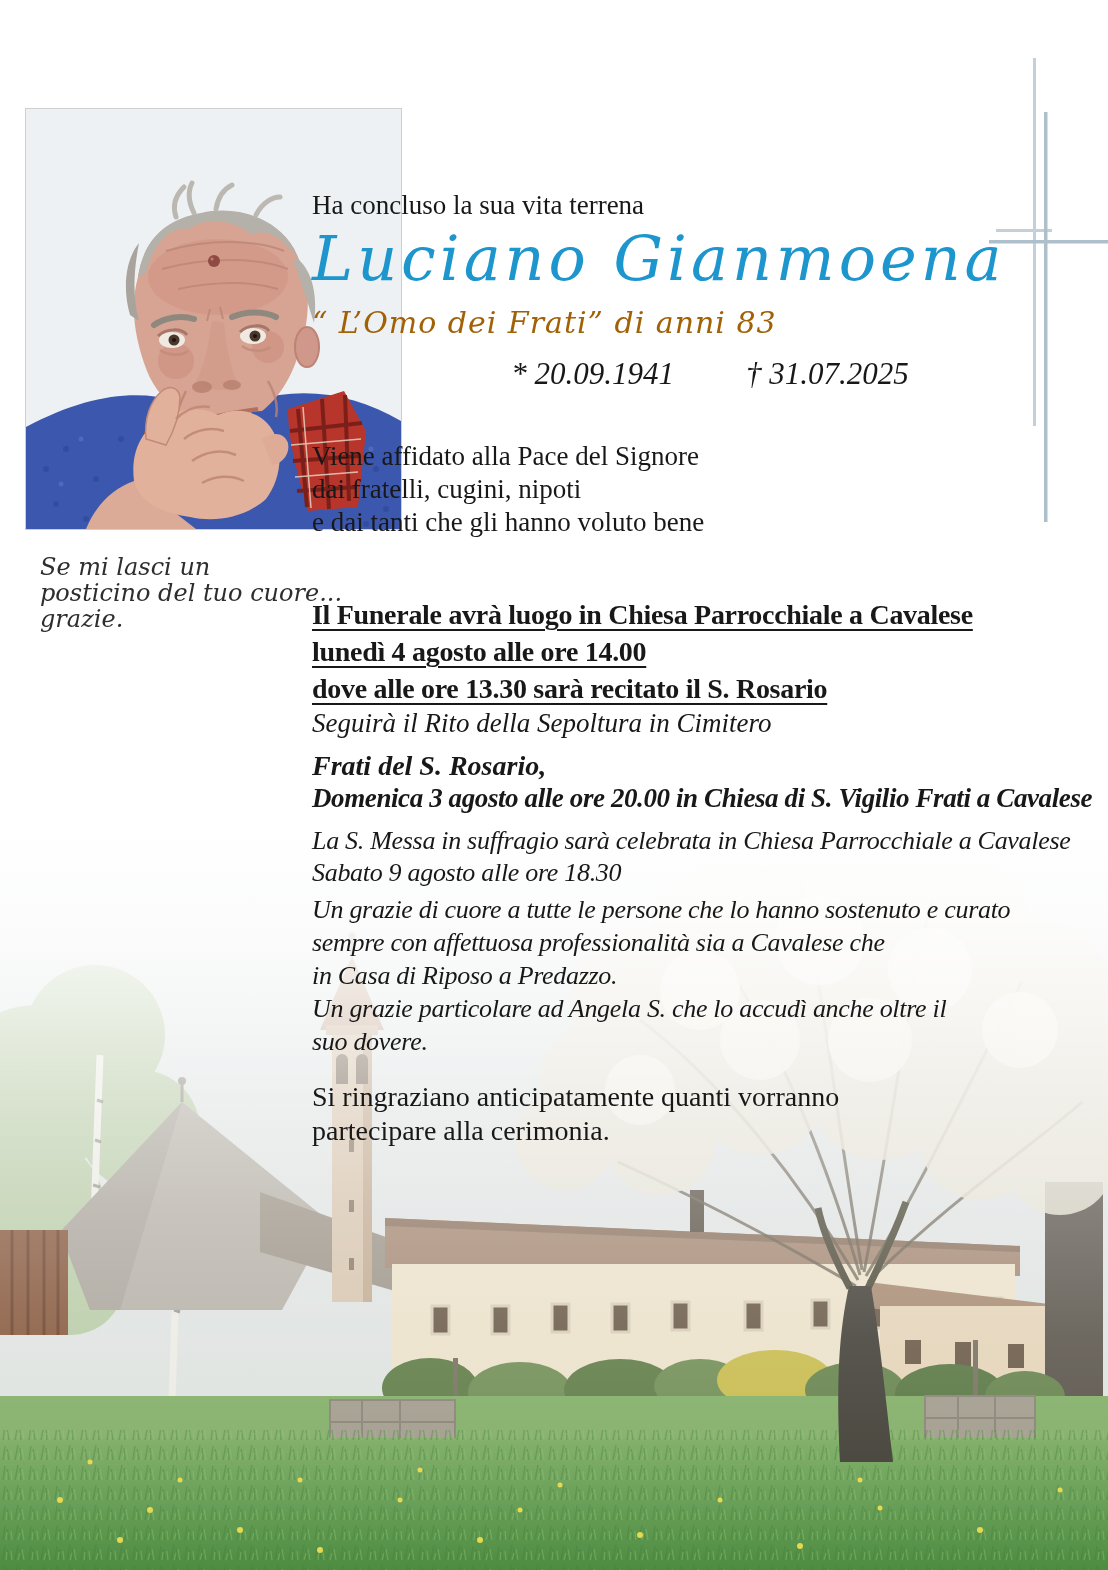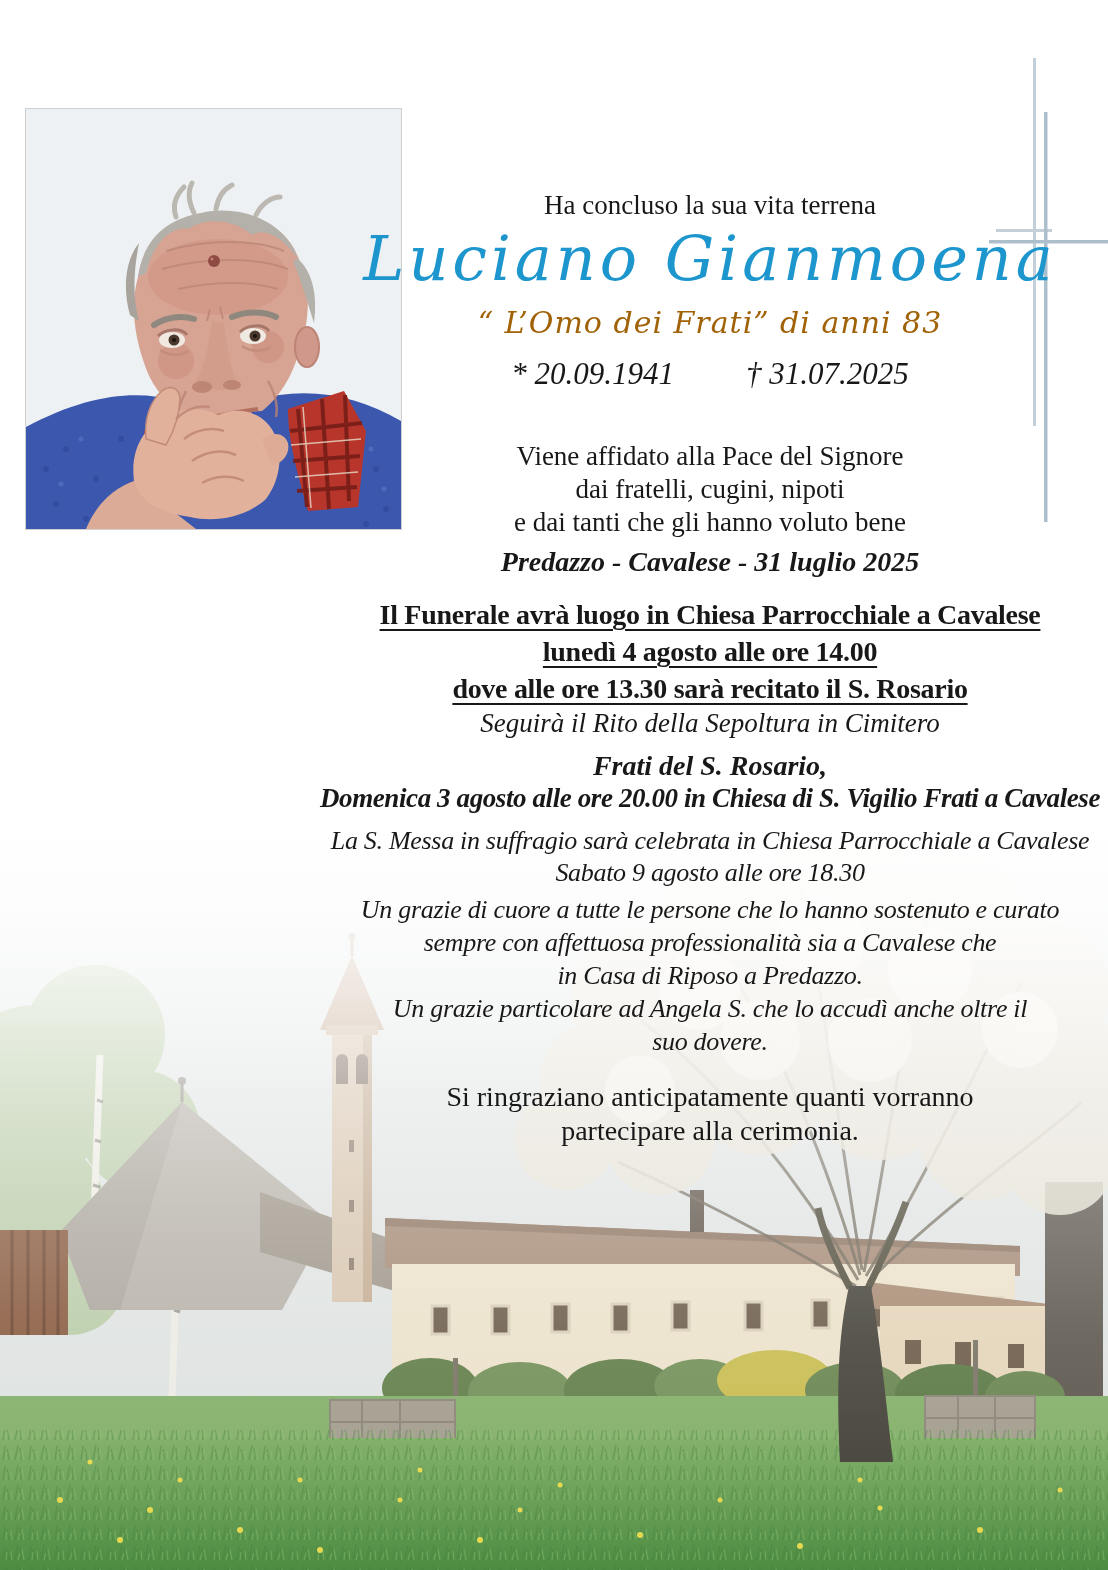--- a/index.html
+++ b/index.html
@@ -6,7 +6,7 @@
   .page{position:relative;width:1108px;height:1570px;background:#ffffff;overflow:hidden;
         font-family:"Liberation Serif",serif;color:#181818;}
   .abs{position:absolute;}
-  .center{text-align:center;white-space:nowrap;}
+  .center{text-align:left;white-space:nowrap;}
   .maincol{left:312px;width:796px;}
   .intro{top:190px;font-size:27px;}
   .name{top:222px;font-family:"DejaVu Serif",serif;font-style:italic;font-size:62px;

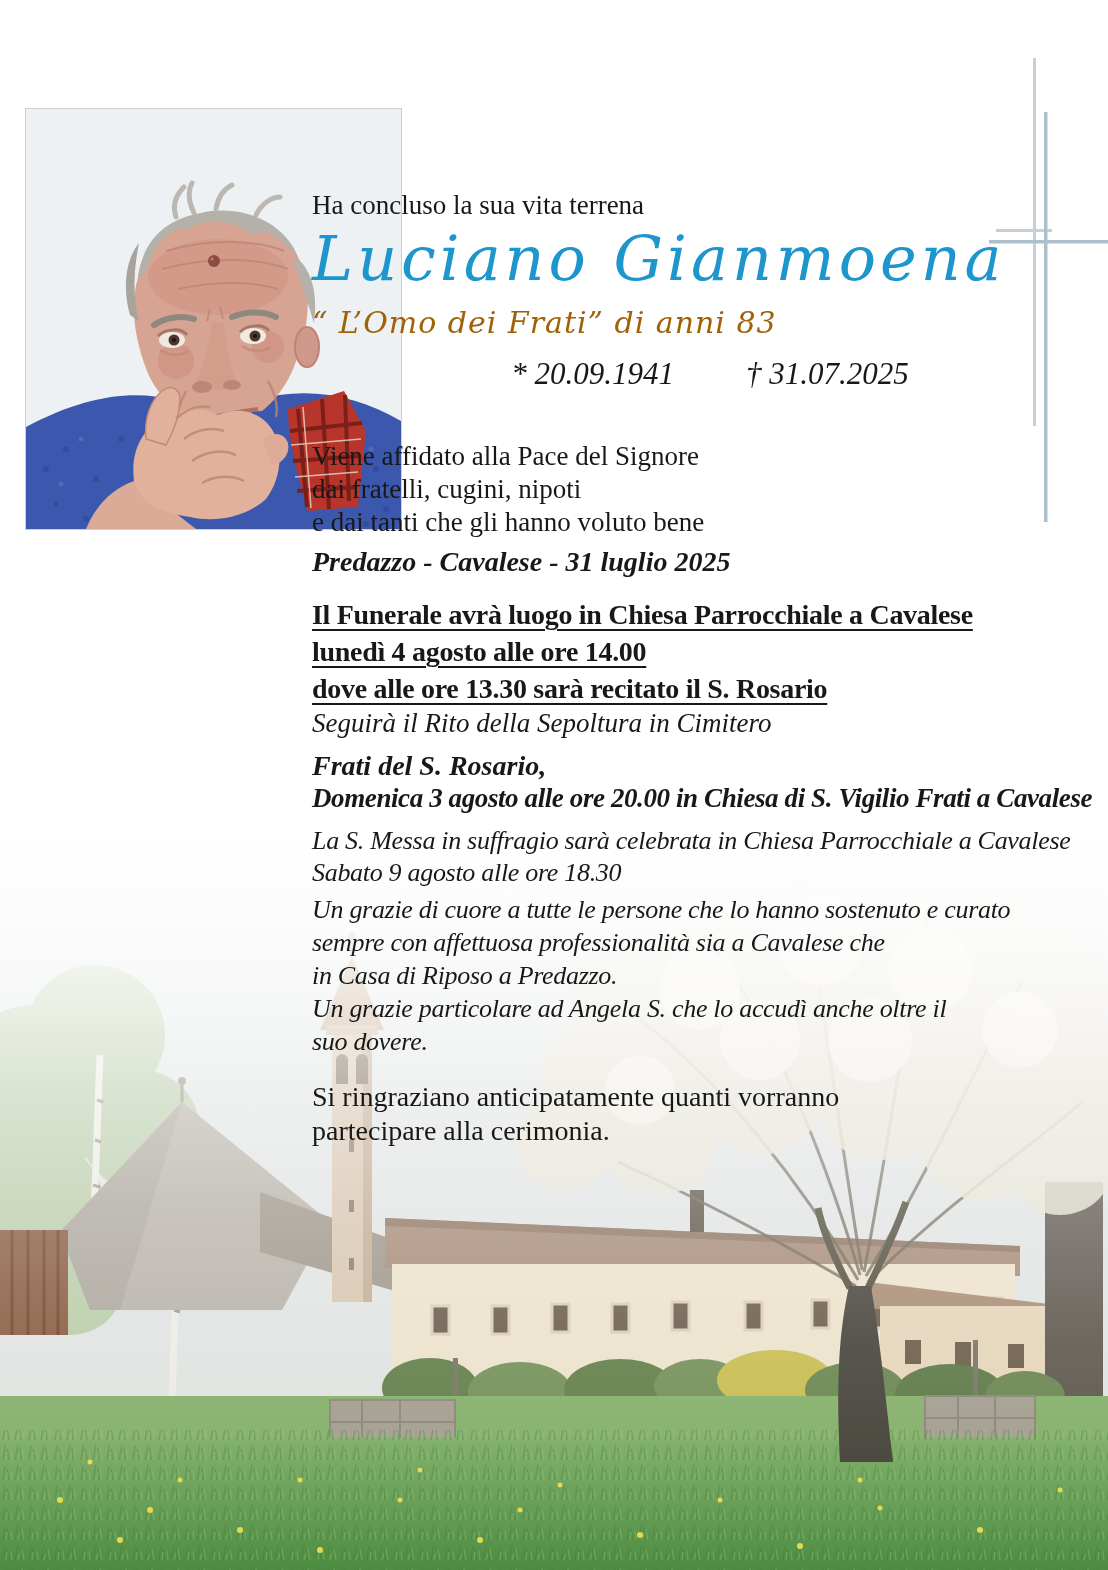--- a/index.html
+++ b/index.html
@@ -350,6 +350,11 @@
     </svg>
   </div>
 
+  <div class="abs epitaph center ztext">
+    <div>Se mi lasci un</div>
+    <div>posticino del tuo cuore...</div>
+    <div>grazie.</div>
+  </div>
 
 
   <div class="abs maincol center intro ztext">Ha concluso la sua vita terrena</div>

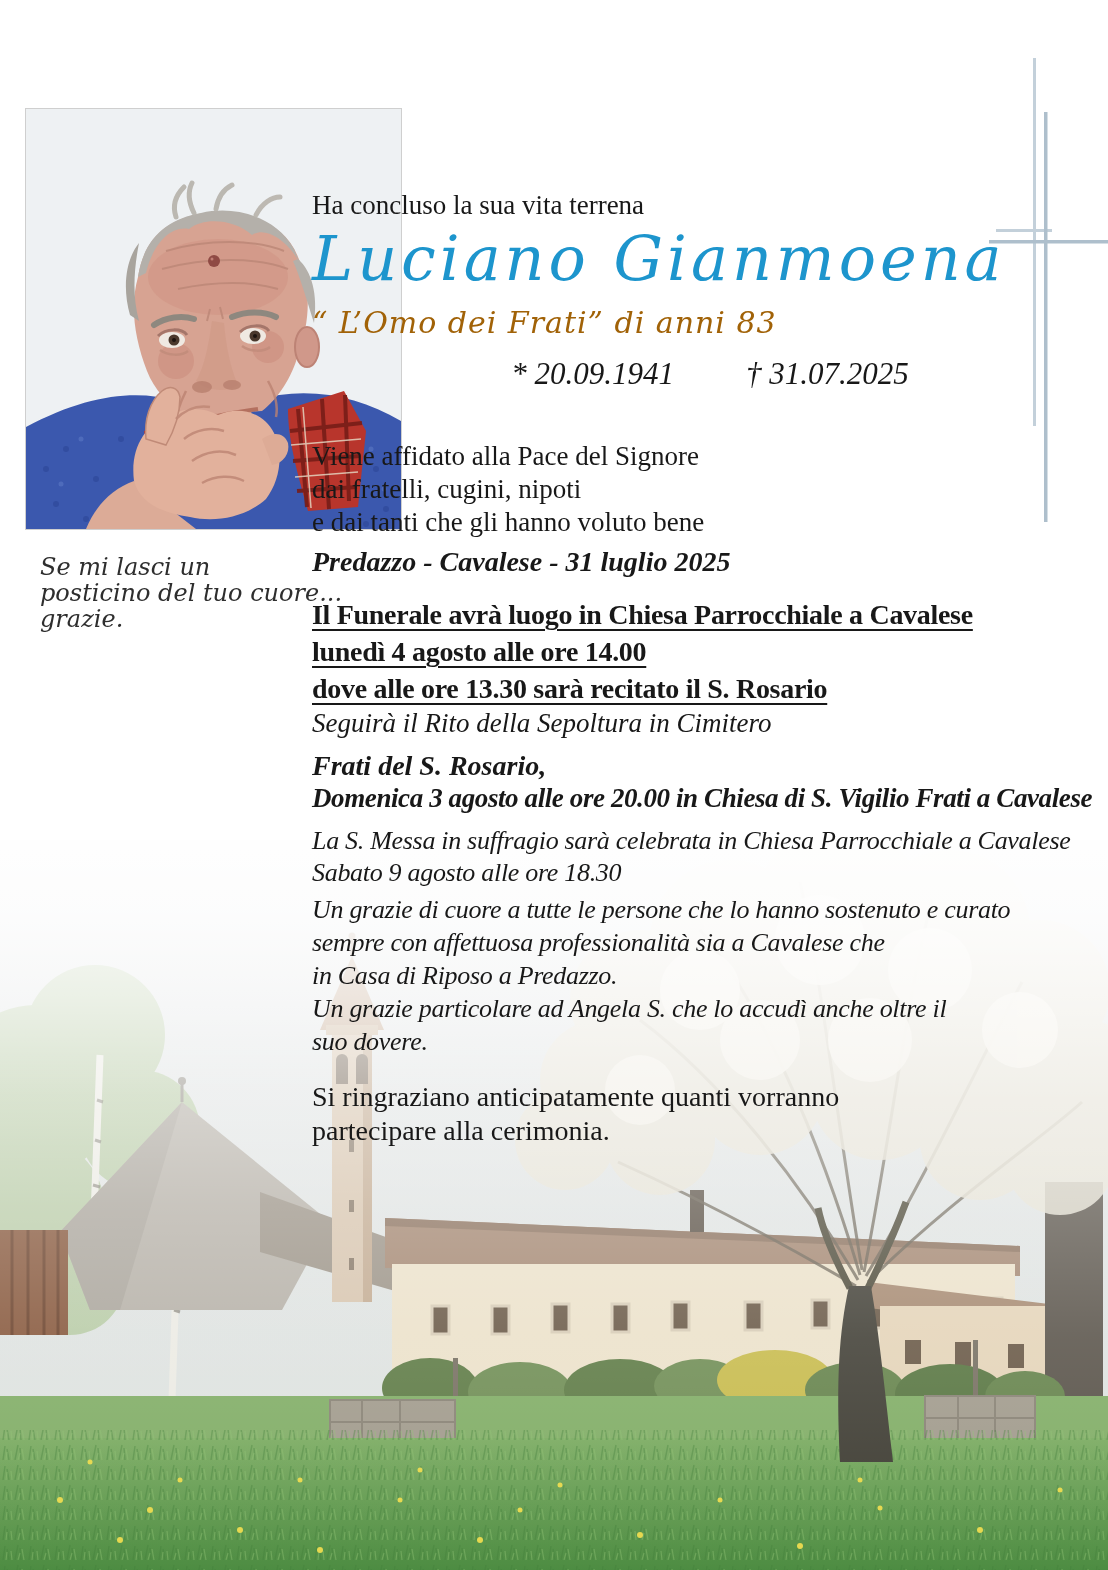--- a/index.html
+++ b/index.html
@@ -372,7 +372,6 @@
     <div>e dai tanti che gli hanno voluto bene</div>
   </div>
 
-  <div class="abs maincol center placedate ztext">Predazzo - Cavalese - 31 luglio 2025</div>
 
   <div class="abs maincol center funeral ztext">
     <div>Il Funerale avrà luogo in Chiesa Parrocchiale a Cavalese</div>

